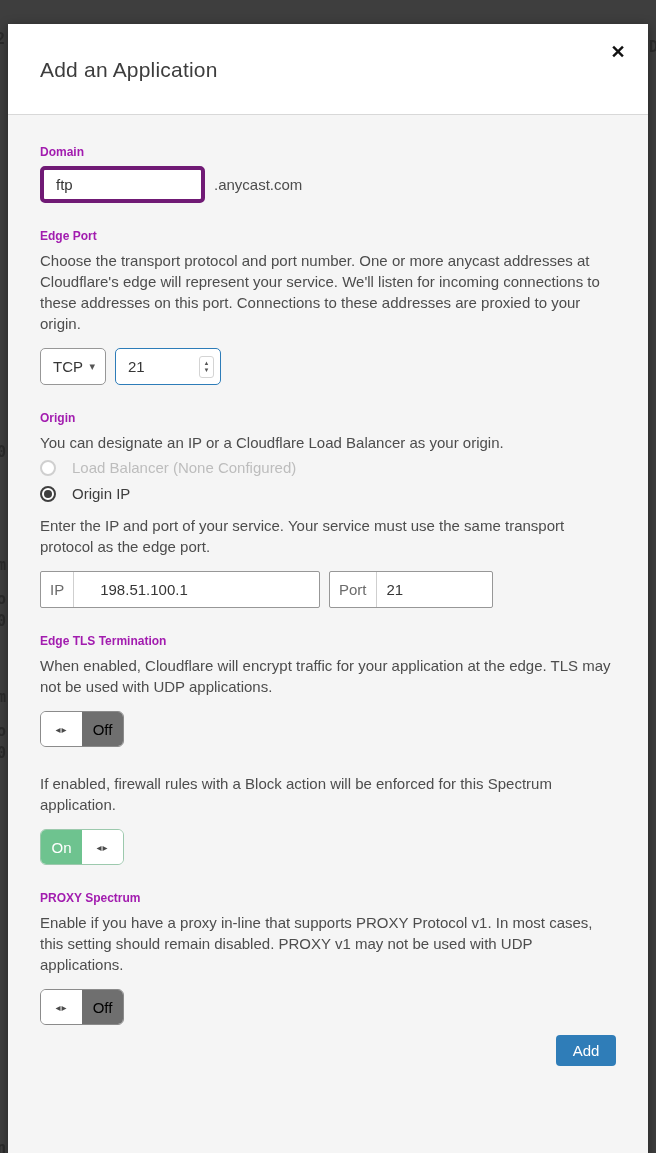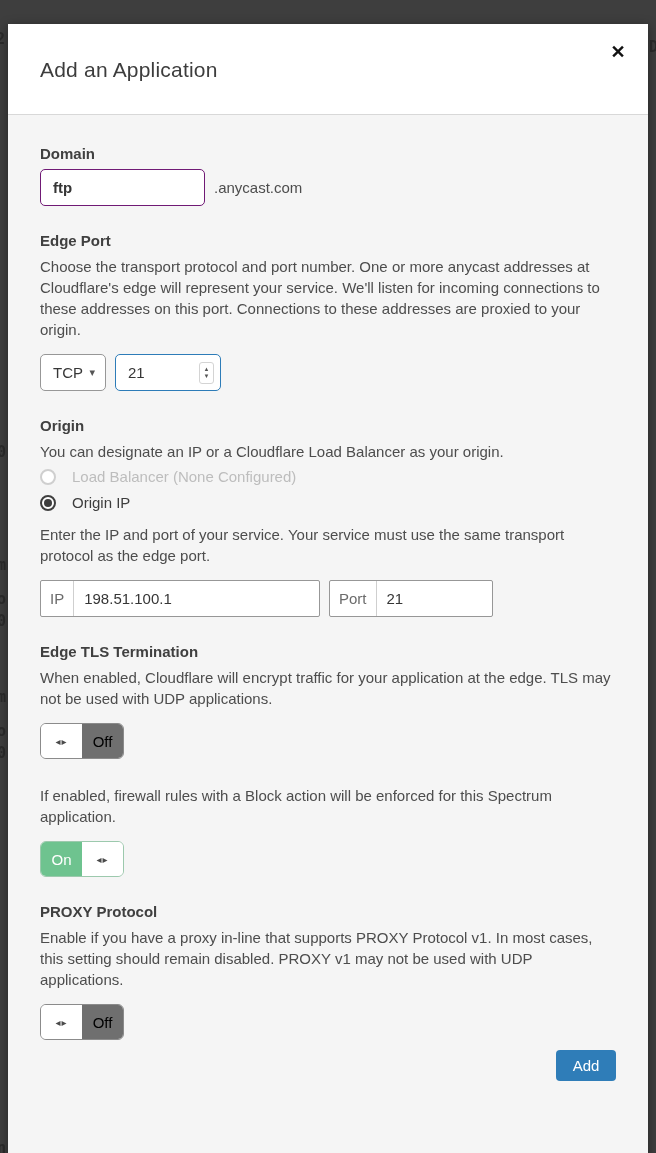--- a/index.html
+++ b/index.html
@@ -48,7 +48,7 @@
     padding: 30px 32px 0 32px;
   }
   .section { margin-bottom: 26px; }
-  .section h3 { font-size: 15px; font-weight: 700; color: #404040; margin-bottom: 7px; }
+  .section h3 { font-size: 12px; font-weight: 700; color: #a21caf; margin-bottom: 7px; }
   .section p  { font-size: 15px; color: #4d4d4d; line-height: 21px; margin-bottom: 14px; max-width: 576px; }
   
   .text-input {

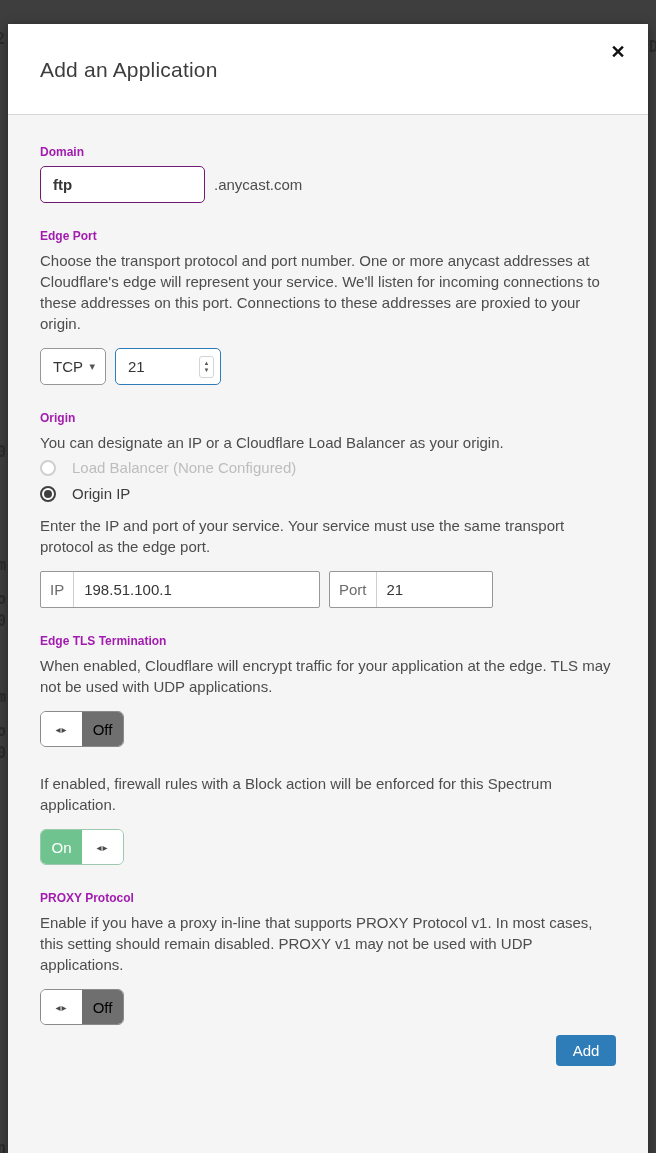--- a/index.html
+++ b/index.html
@@ -53,10 +53,10 @@
   
   .text-input {
     height: 37px; background: #fff;
-    border: 1px solid #701a75; border-radius: 5px;
+    border: 4px solid #701a75; border-radius: 5px;
     font-size: 15px; color: #363636;
     font-family: "Liberation Sans", sans-serif;
-    padding: 0 12px; outline: none; font-weight: bold;
+    padding: 0 12px; outline: none;
   }
   .domain-row { display: flex; align-items: center; }
   .domain-input { width: 165px; }

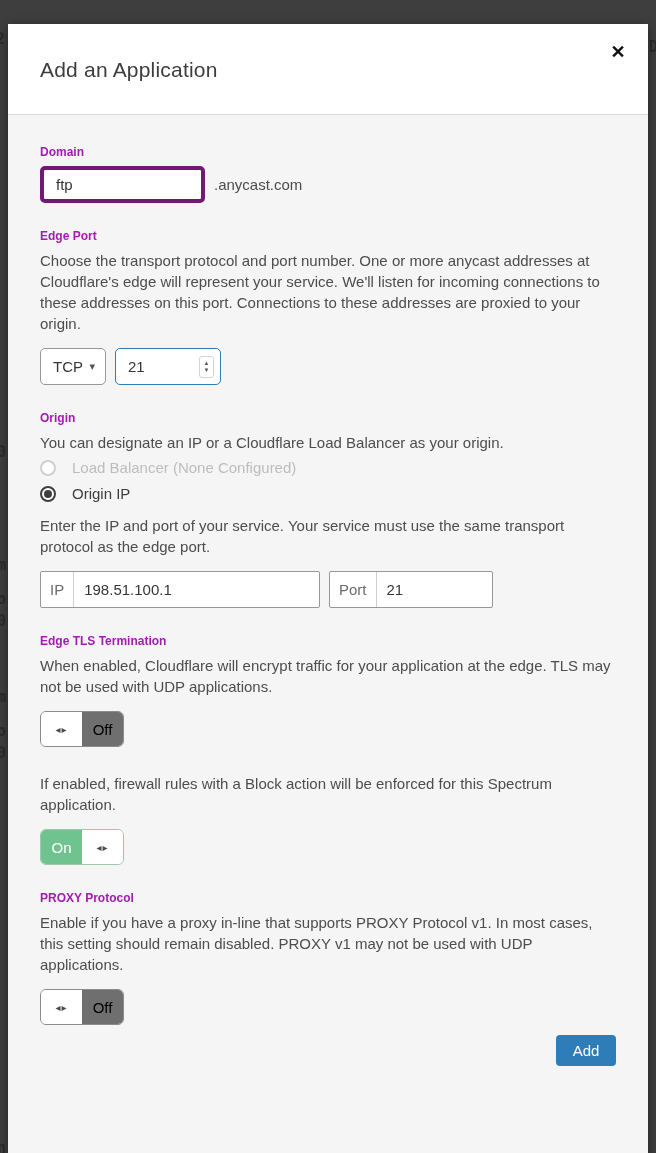--- a/index.html
+++ b/index.html
@@ -119,7 +119,7 @@
     font-size: 15px; color: #363636; padding: 0 10px;
     font-family: "Liberation Sans", sans-serif;
   }
-  .ip-group { width: 280px; }
+  .ip-group { width: 280px; gap: 16px; }
   .ip-group input { width: 240px; }
   .portval-group { width: 164px; }
   .portval-group input { width: 112px; }

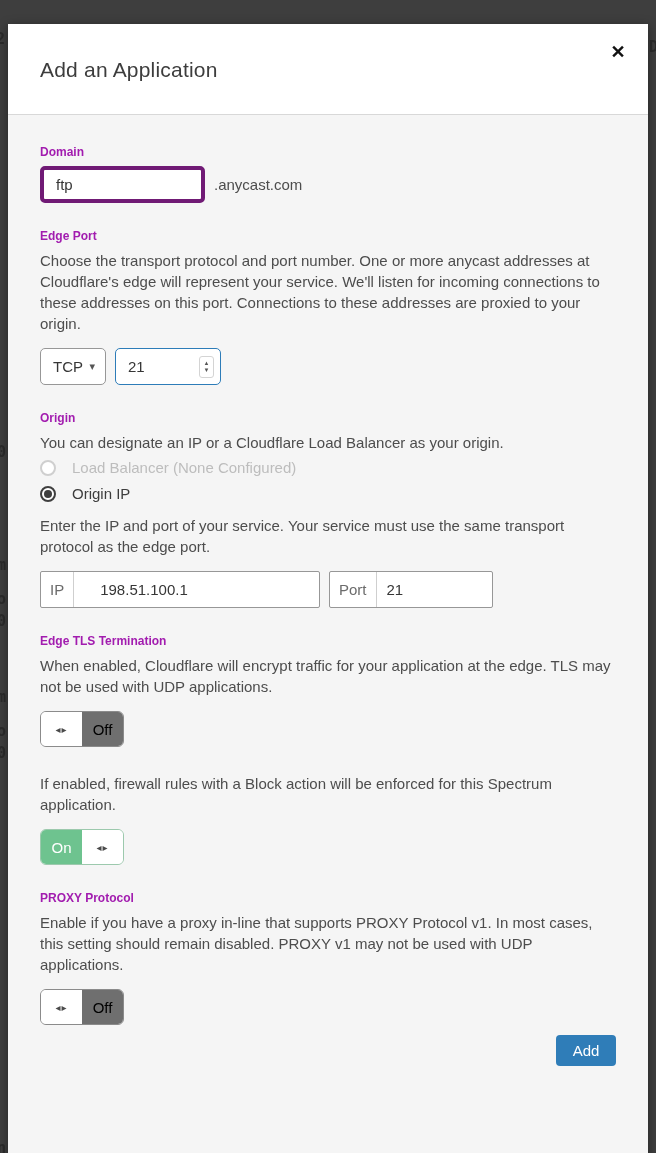--- a/index.html
+++ b/index.html
@@ -252,7 +252,7 @@
     </div>
 
     <div class="section" style="margin-bottom:8px">
-      <h3>PROXY Protocol</h3>
+      <h3>PROXY Spectrum</h3>
       <p>Enable if you have a proxy in-line that supports PROXY Protocol v1. In most cases, this setting should remain disabled. PROXY v1 may not be used with UDP applications.</p>
       <div class="toggle off">
         <span class="seg knob">

